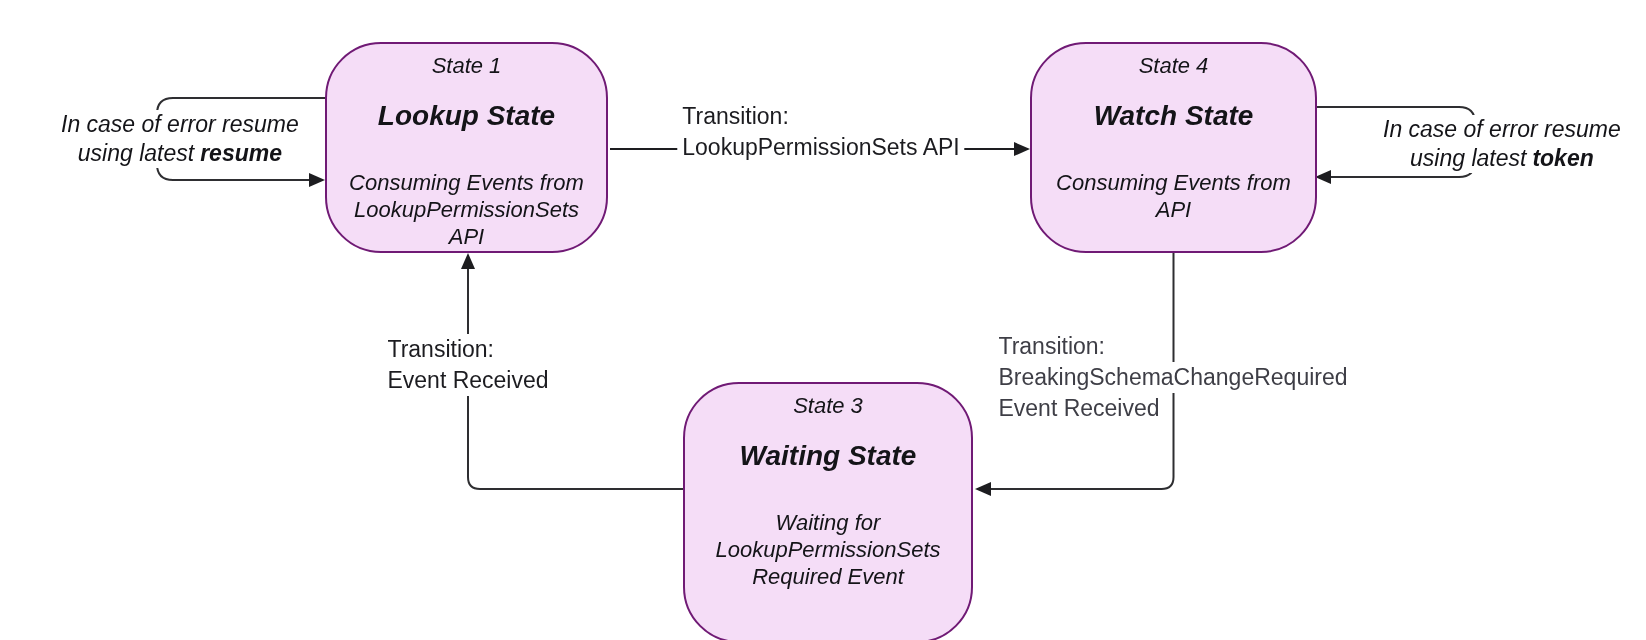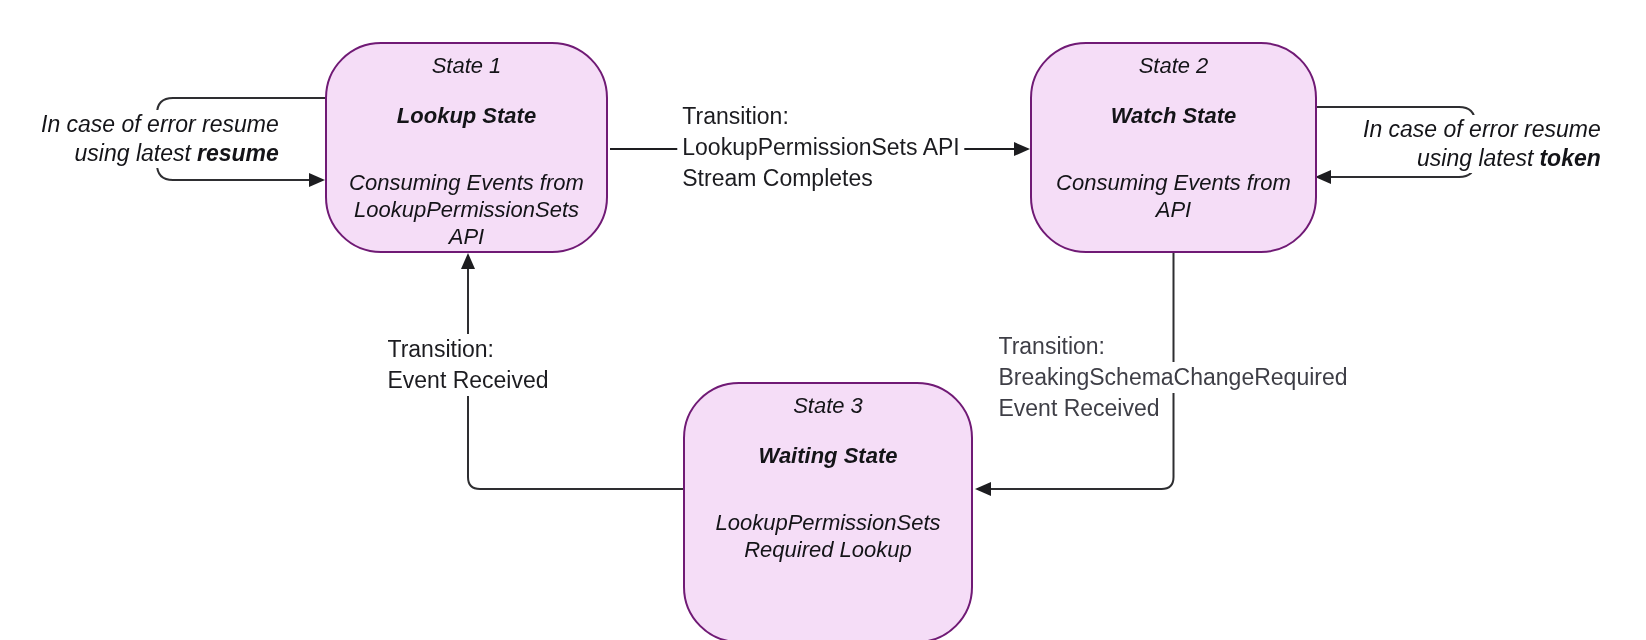--- a/index.html
+++ b/index.html
@@ -105,7 +105,7 @@
   </div>
 
   <div class="state" id="state2">
-    <div class="state-title">State 2</div>
+    <div class="state-title">State 4</div>
     <div class="state-name">Watch State</div>
     <div class="state-body">
       <div>Consuming Events from</div>

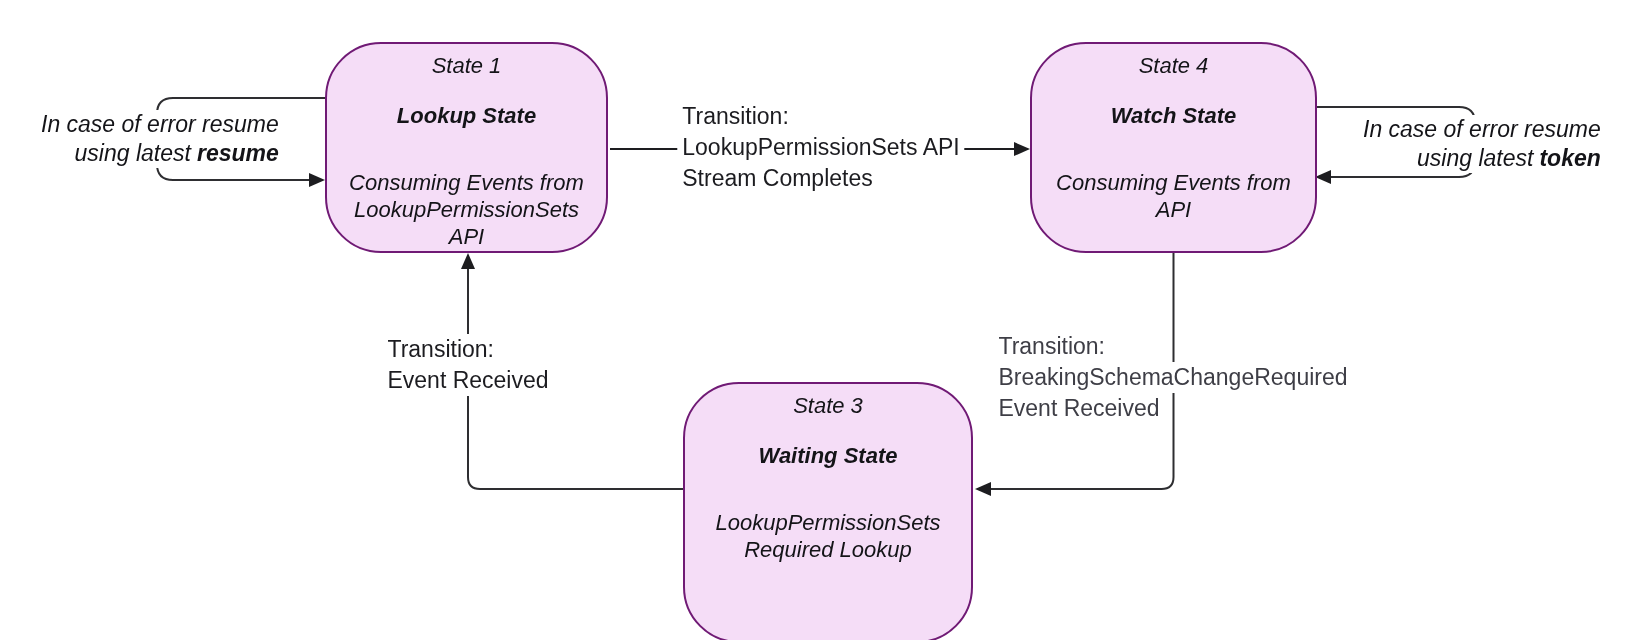--- a/index.html
+++ b/index.html
@@ -50,11 +50,12 @@
     position: absolute;
     display: flex;
     flex-direction: column;
-    align-items: flex-end;
+    align-items: center;
     font-style: italic;
     font-size: 23px;
     line-height: 29px;
     color: #141418;
+    margin-left: 20px;
   }
   .loop-label .row { background: #ffffff; padding: 0 3px; white-space: nowrap; }
   .kw { font-weight: bold; margin-left: 6px; }

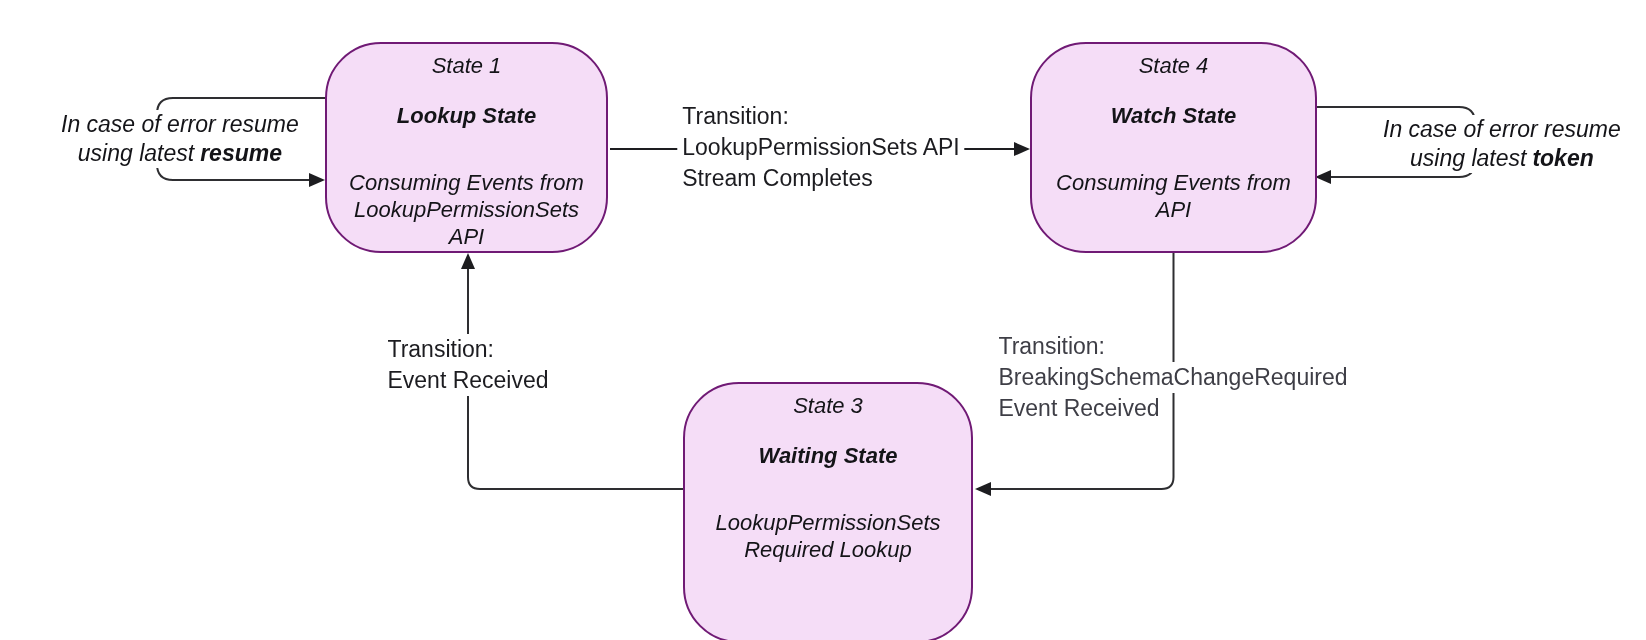--- a/index.html
+++ b/index.html
@@ -29,7 +29,7 @@
     color: #141418;
   }
   .state-title  { font-style: italic; font-size: 22px; line-height: 28px; margin-top: 8px; }
-  .state-name   { font-style: italic; font-weight: bold; font-size: 22px; line-height: 28px; margin-top: 22px; }
+  .state-name   { font-style: italic; font-weight: bold; font-size: 28px; line-height: 28px; margin-top: 22px; }
   .state-body   { font-style: italic; font-size: 22px; line-height: 27px; margin-top: 39px; }
 
   .t-label {

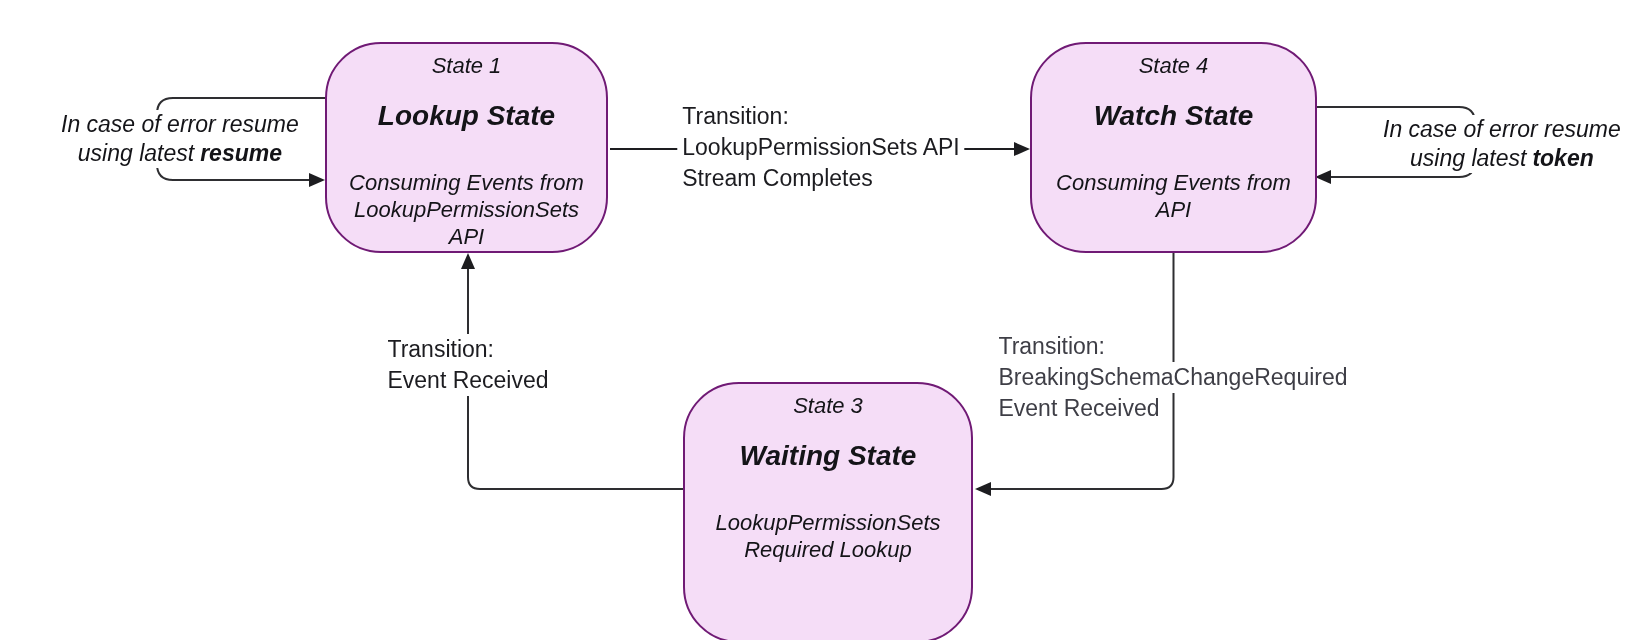--- a/index.html
+++ b/index.html
@@ -126,7 +126,6 @@
   <div class="t-label" id="t12">
     <span class="row">Transition:</span>
     <span class="row">LookupPermissionSets API</span>
-    <span class="row">Stream Completes</span>
   </div>
 
   <div class="t-label muted" id="t23">

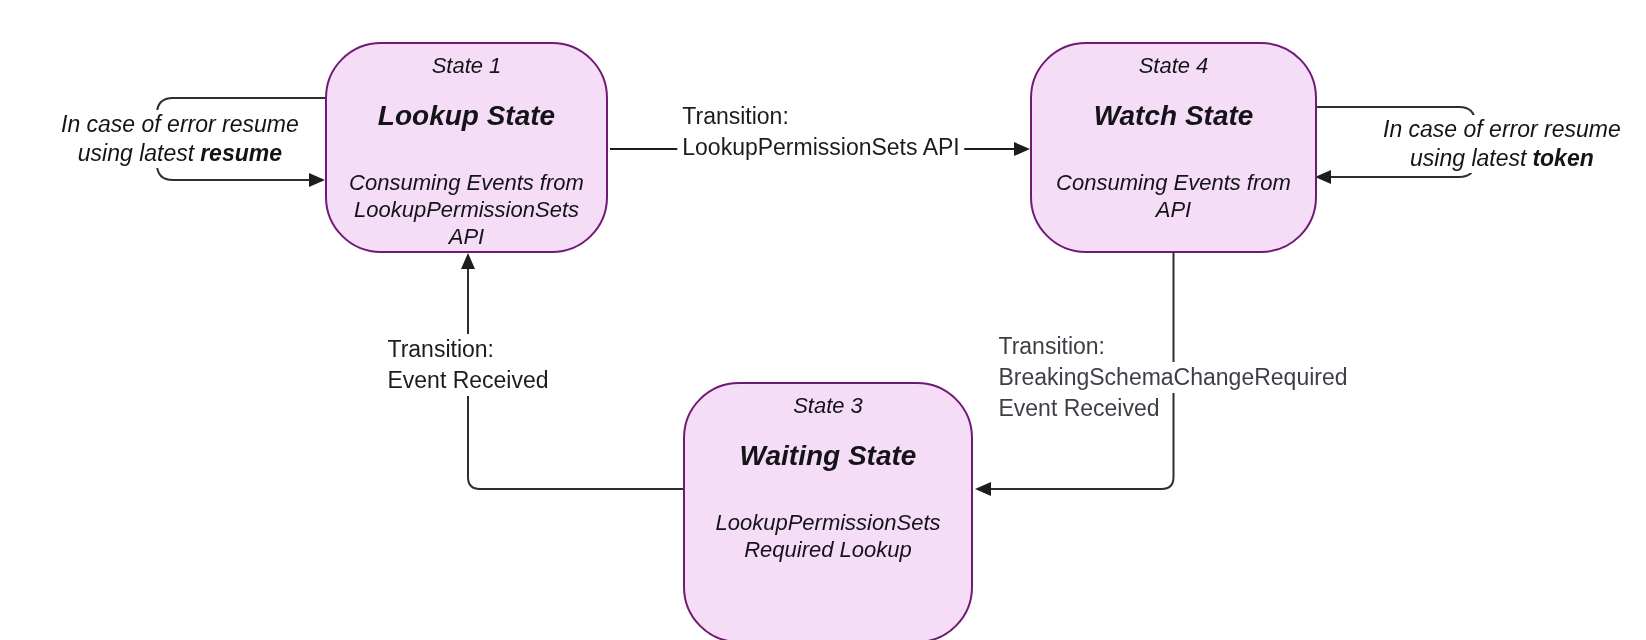--- a/index.html
+++ b/index.html
@@ -118,6 +118,7 @@
     <div class="state-title">State 3</div>
     <div class="state-name">Waiting State</div>
     <div class="state-body">
+      <div>Waiting for</div>
       <div>LookupPermissionSets</div>
       <div>Required Lookup</div>
     </div>

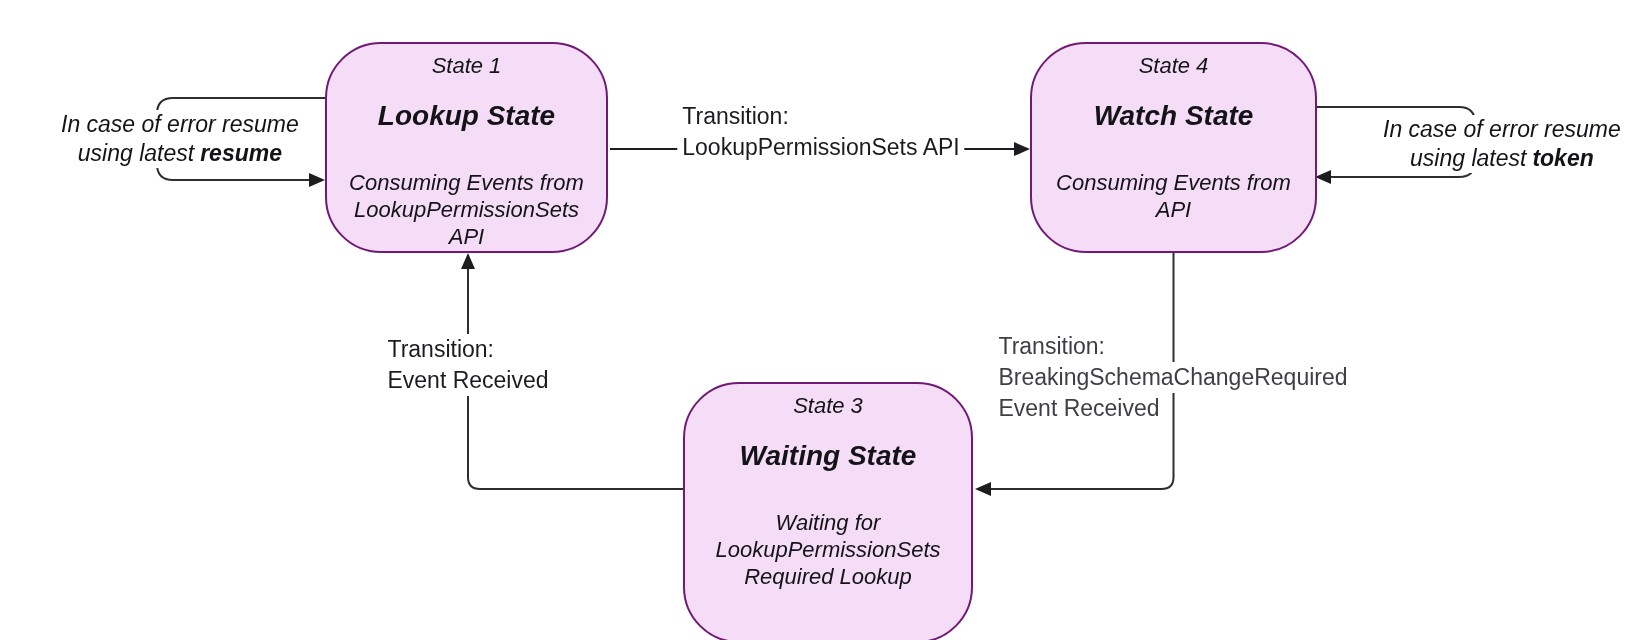--- a/index.html
+++ b/index.html
@@ -120,7 +120,7 @@
     <div class="state-body">
       <div>Waiting for</div>
       <div>LookupPermissionSets</div>
-      <div>Required Lookup</div>
+      <div>Required Event</div>
     </div>
   </div>
 

